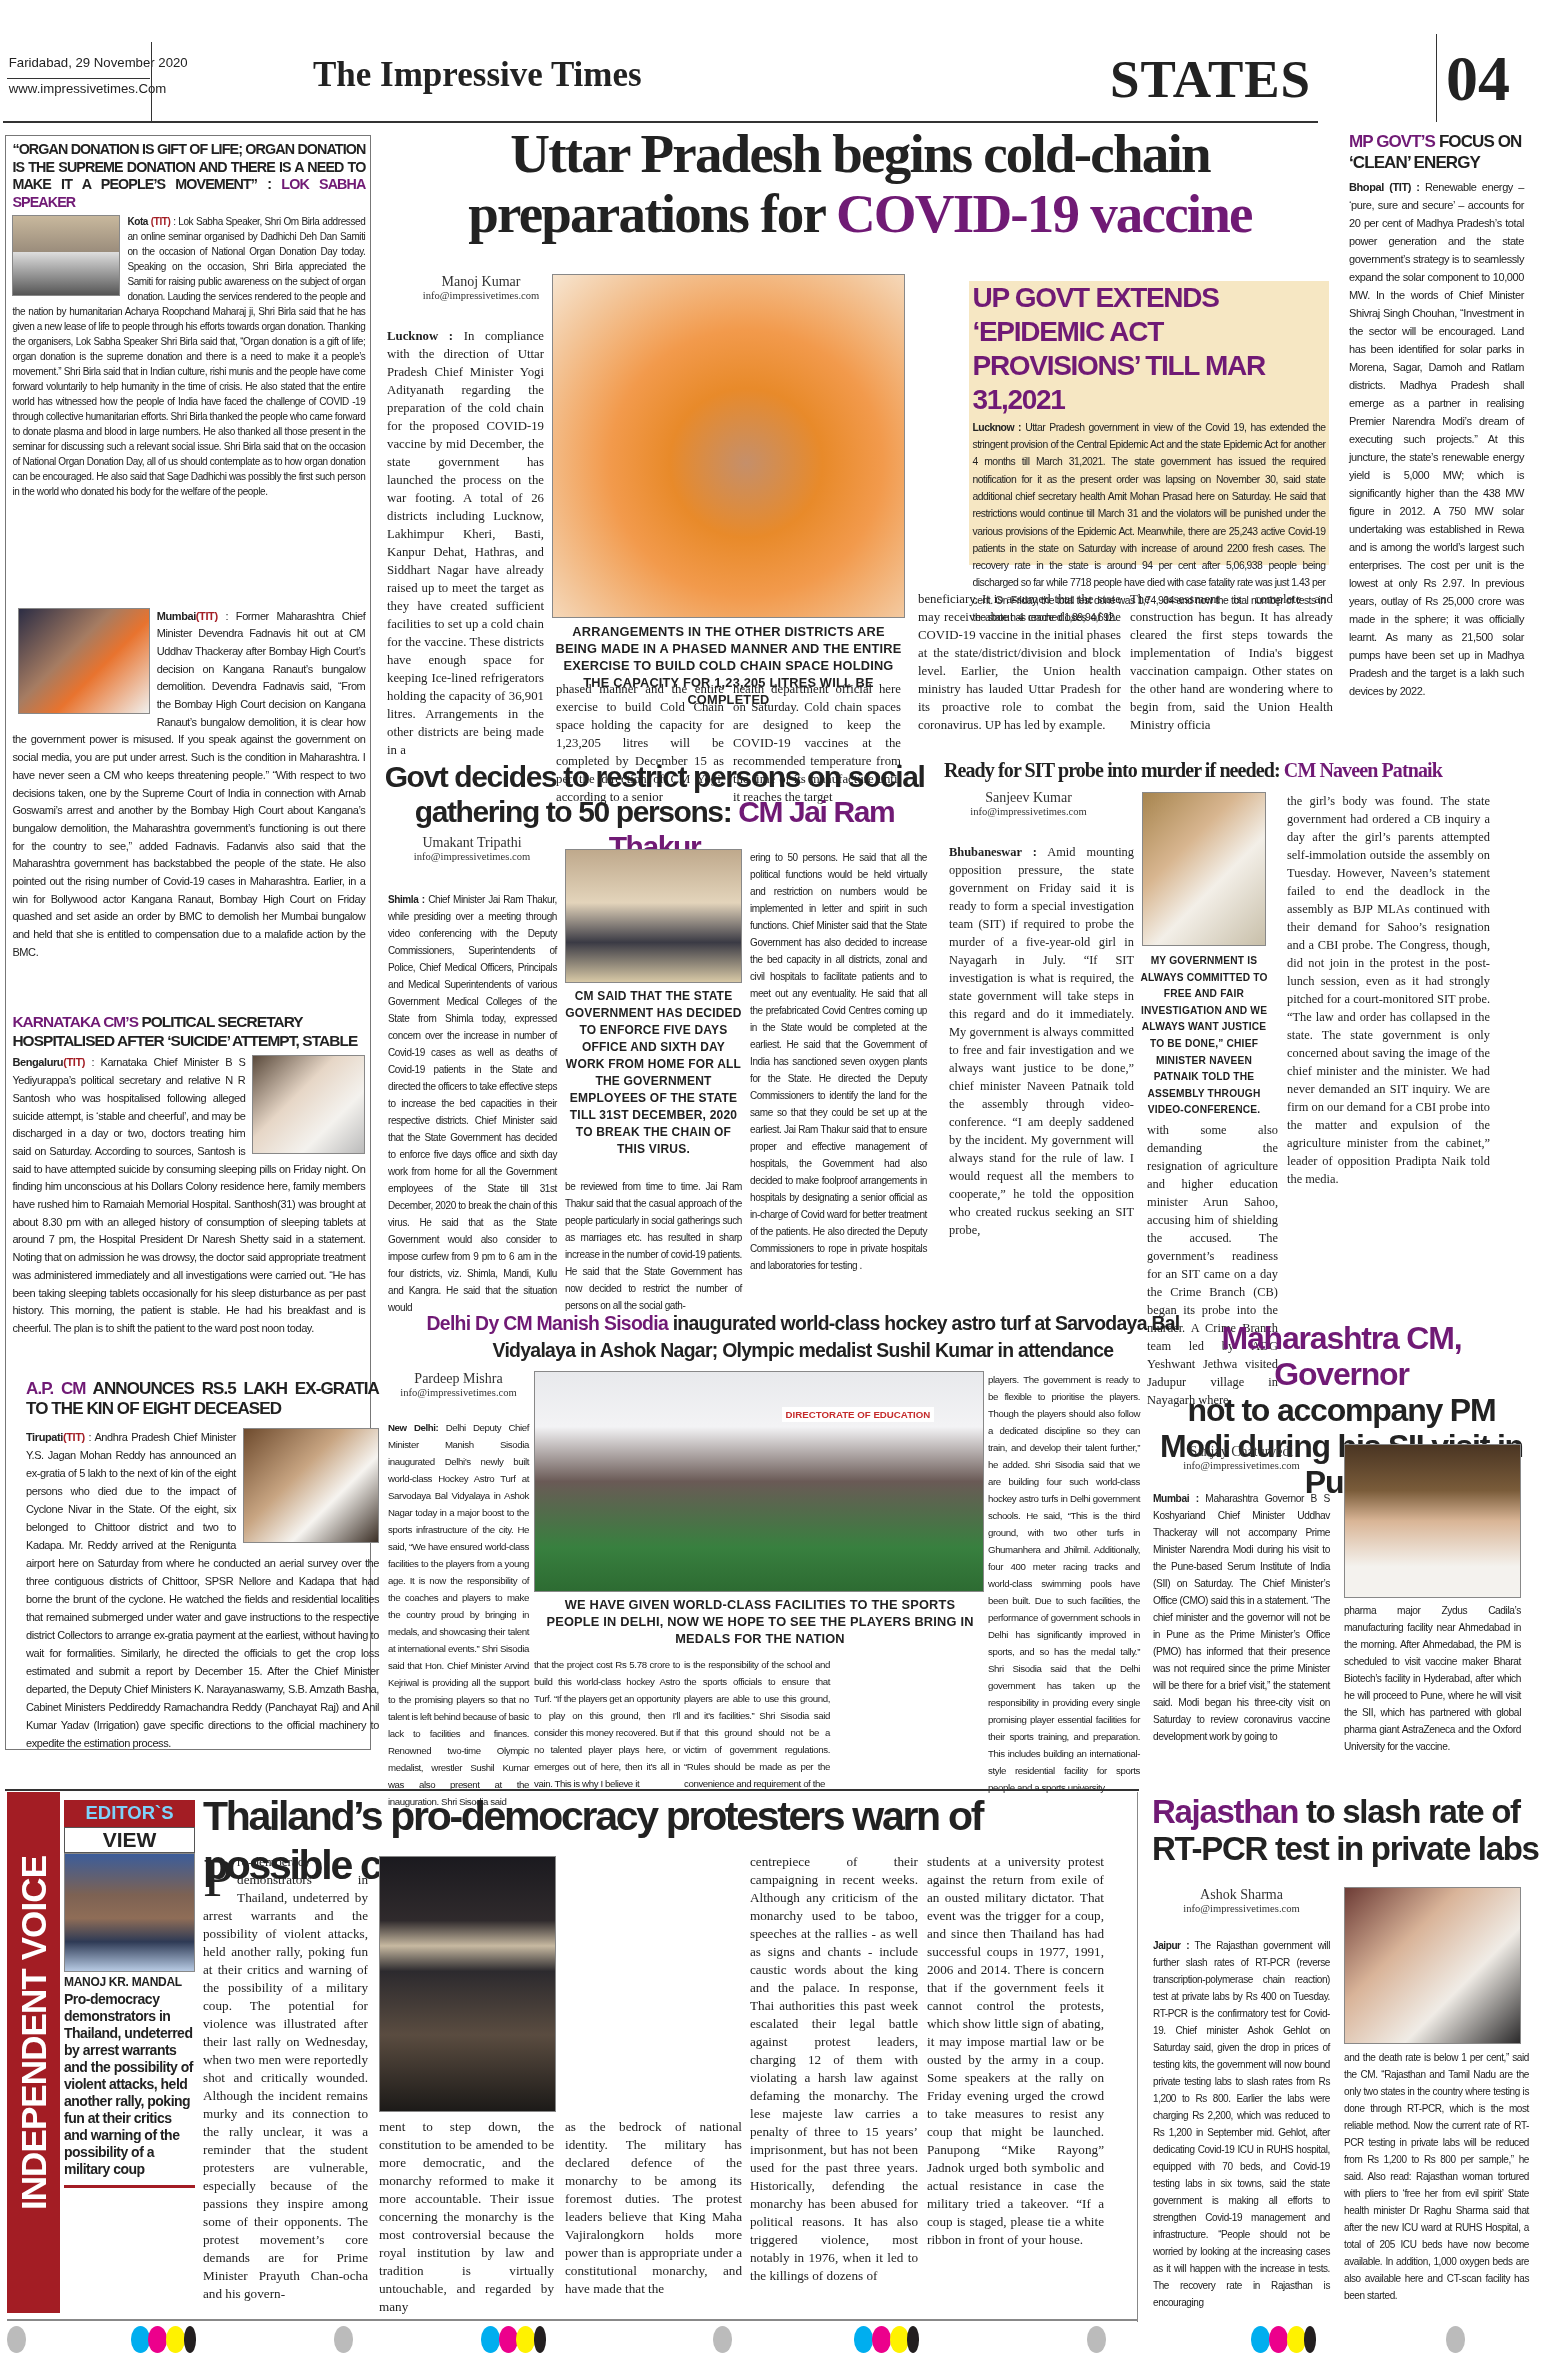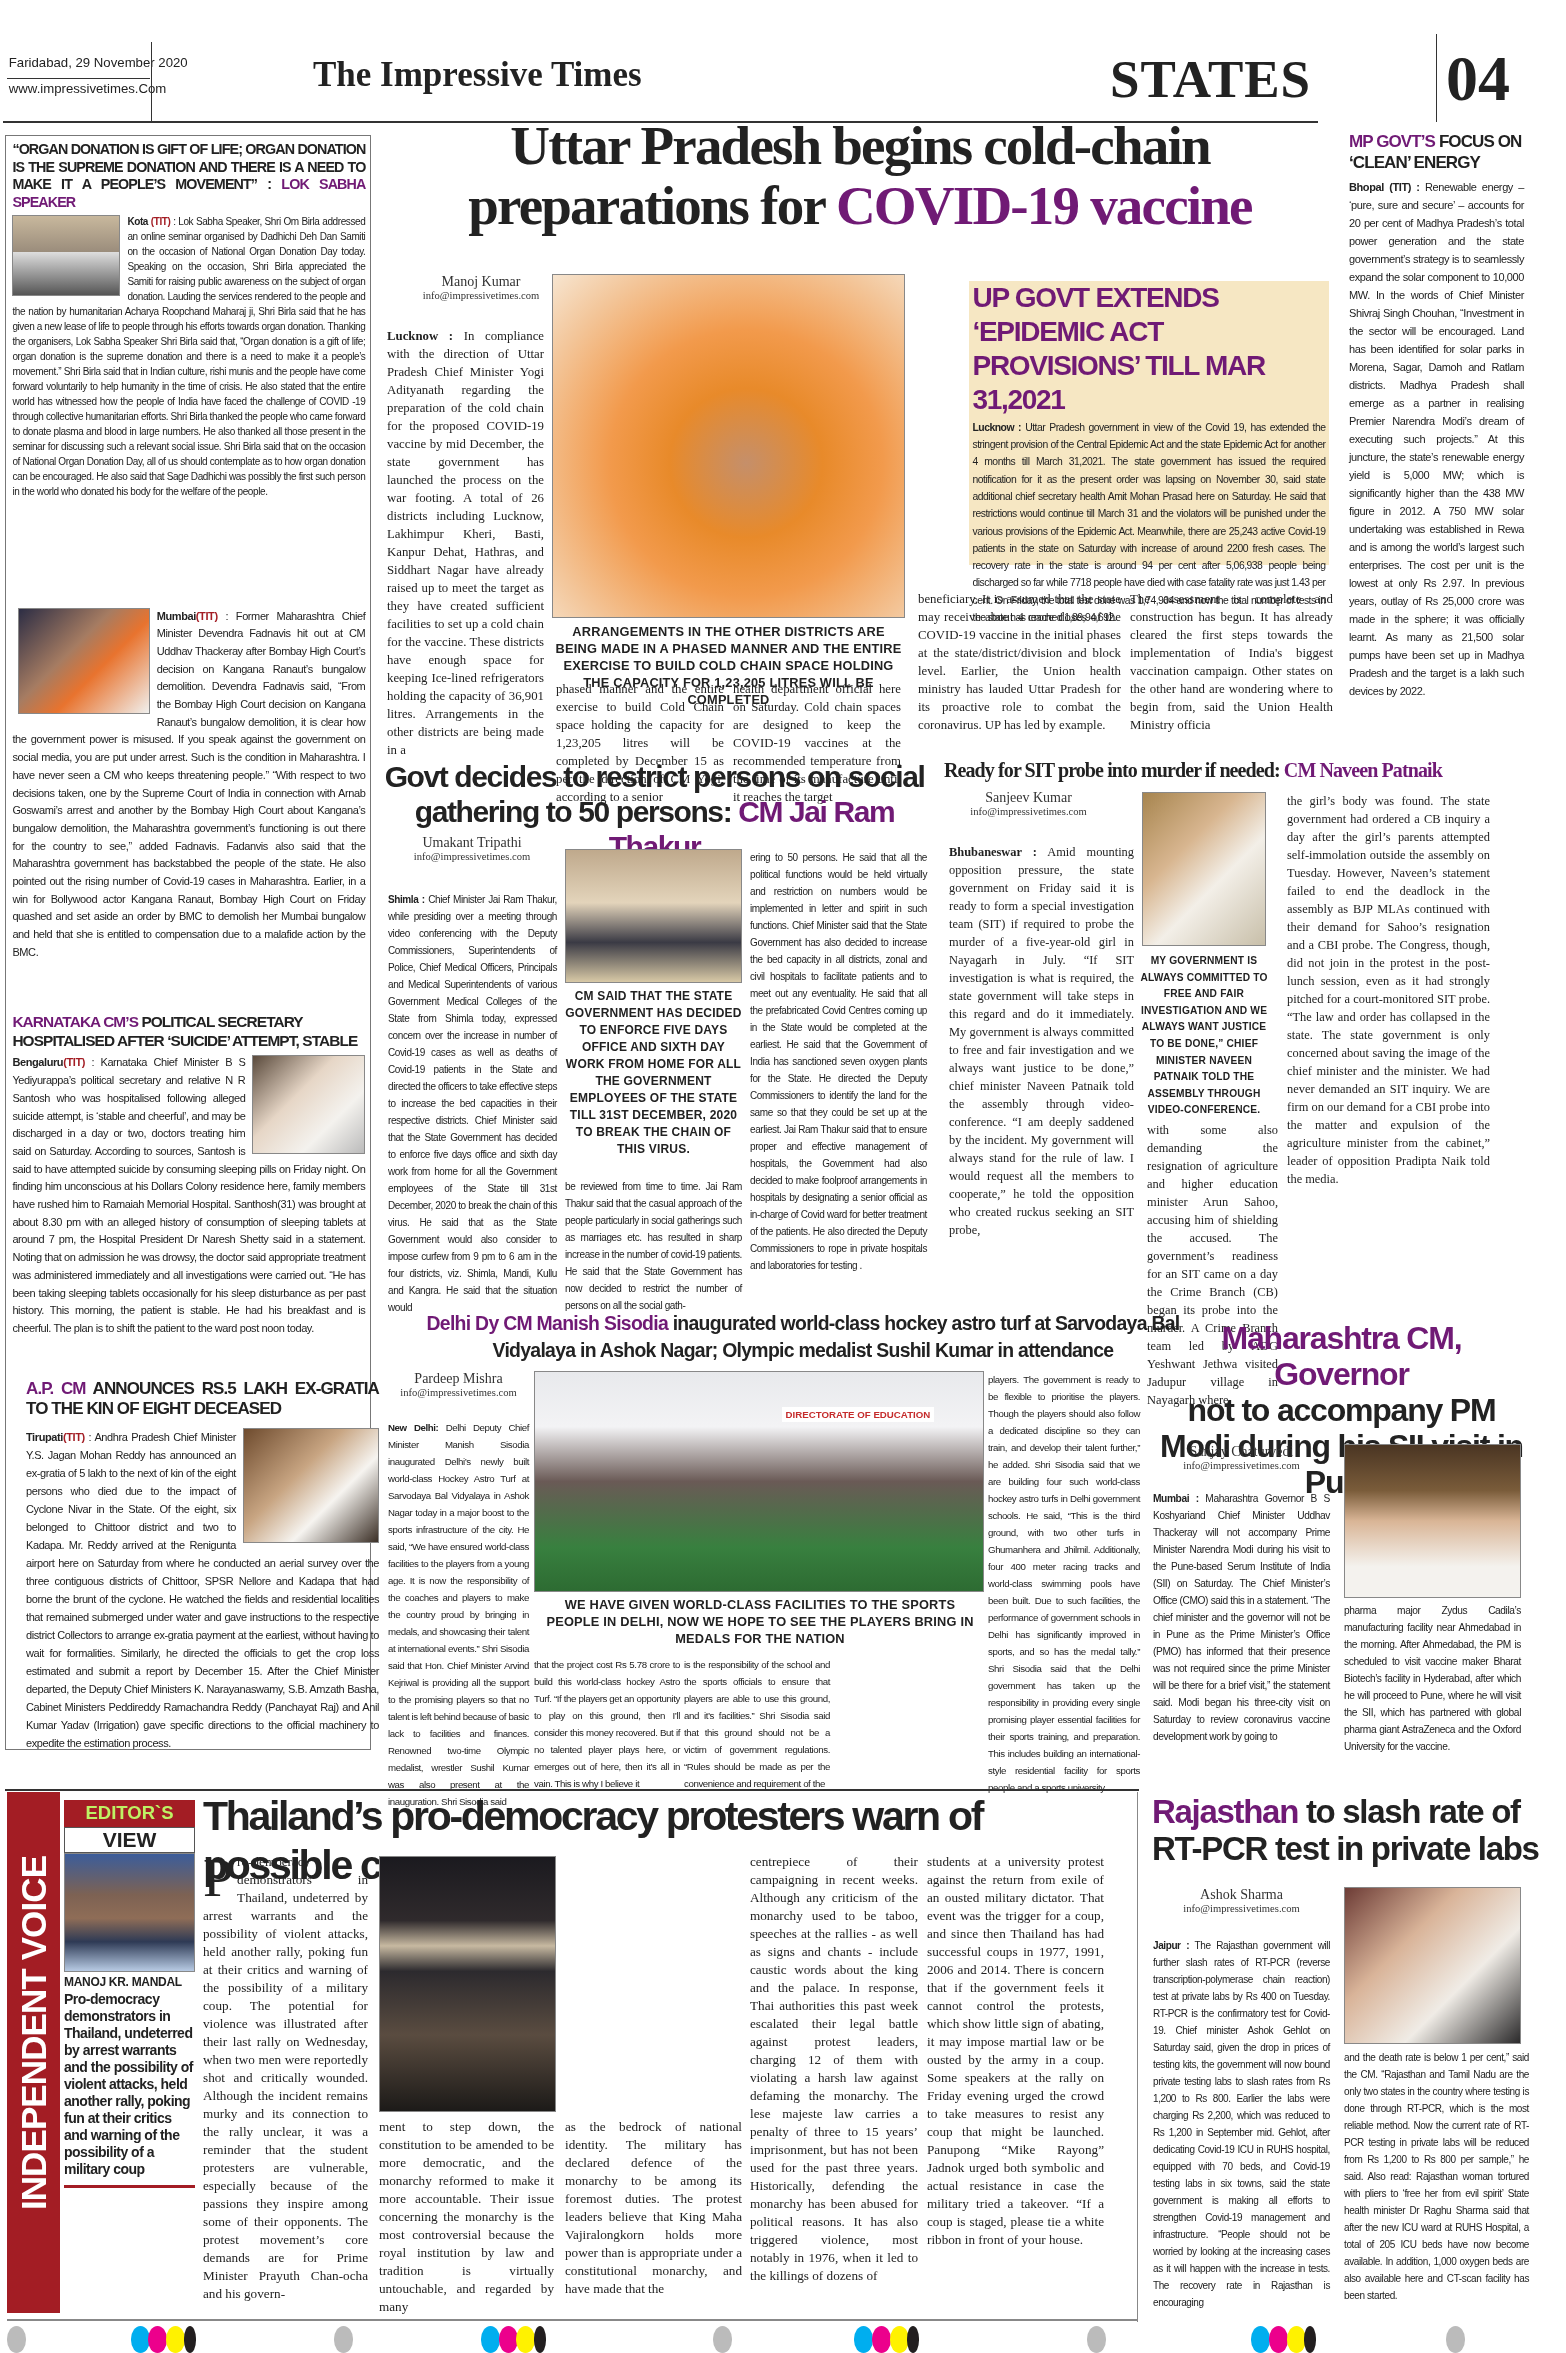--- a/index.html
+++ b/index.html
@@ -83,7 +83,7 @@
   </div>
 </div>
 
-<div class="abs" style="left:379px;top:116px;width:962px;">
+<div class="abs" style="left:379px;top:124px;width:962px;">
   <div class="serif" style="text-align:center;font-weight:700;font-size:55px;line-height:60px;letter-spacing:-1.8px;color:#222;">
     <div>Uttar Pradesh begins cold-chain</div>
     <div><span>preparations for </span><span class="red">COVID-19 vaccine</span></div>

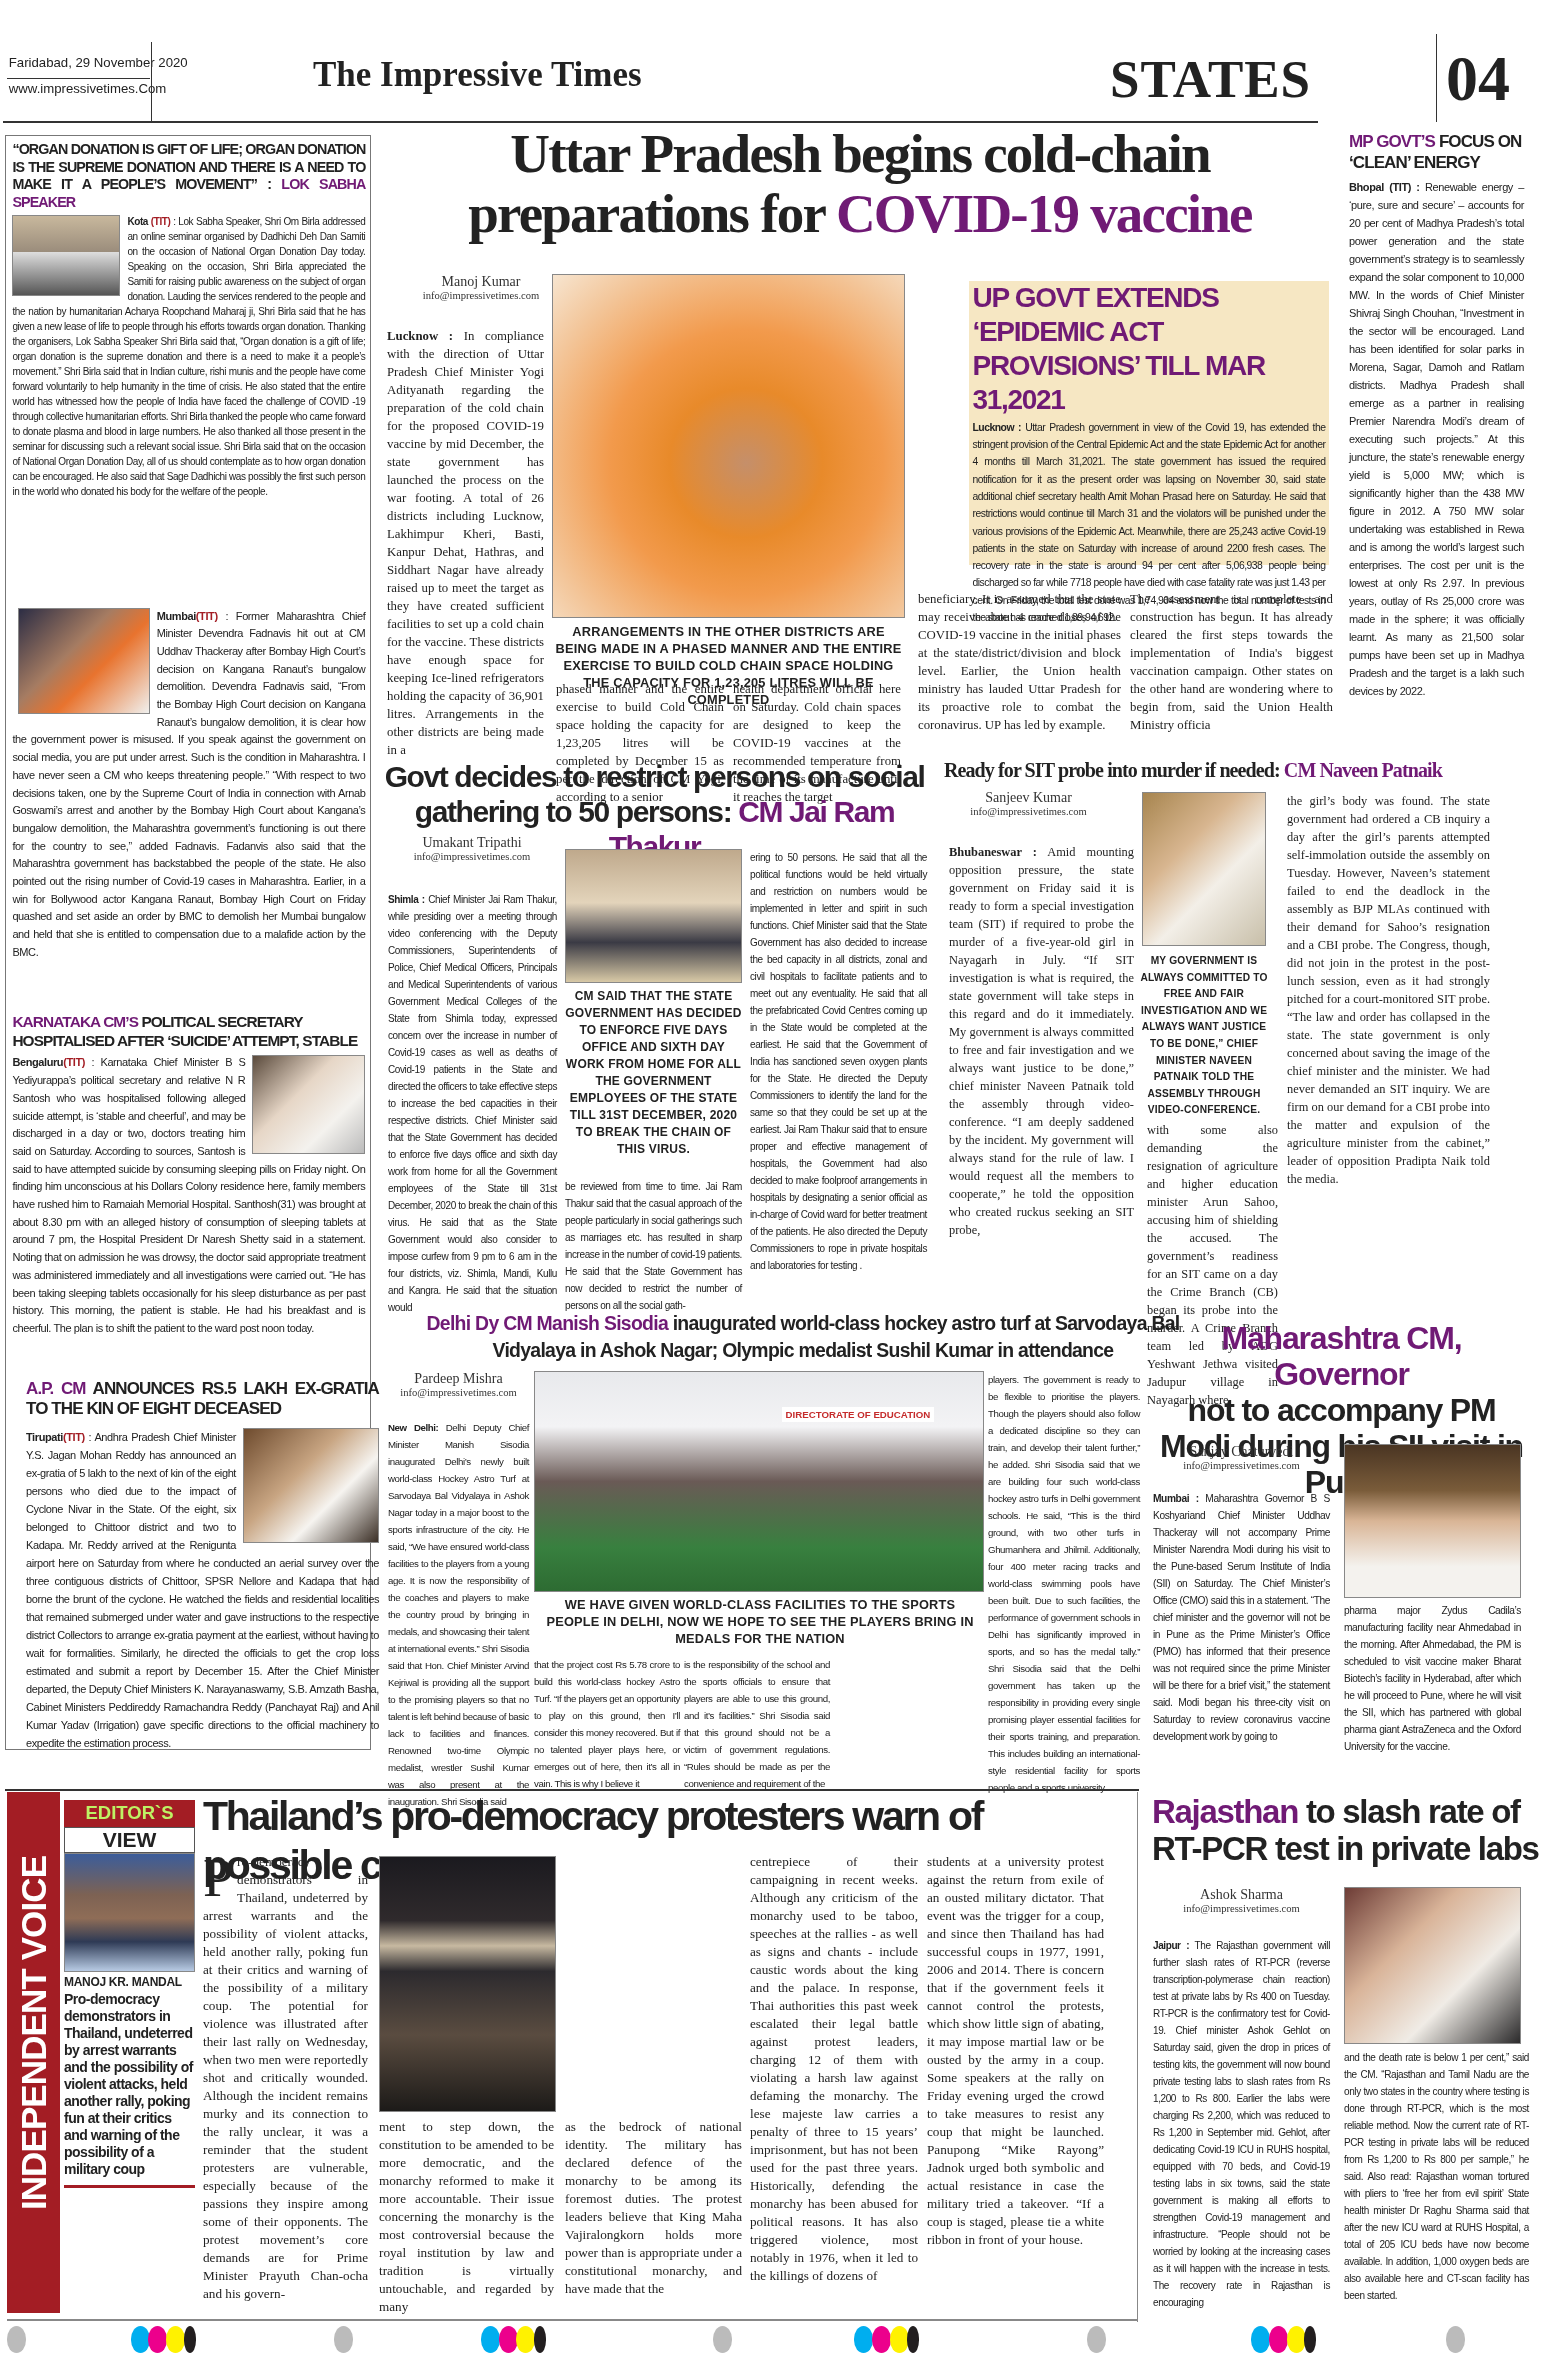--- a/index.html
+++ b/index.html
@@ -197,7 +197,7 @@
   <div class="abs hd-bold" style="left:-181px;top:221px;width:415px;text-align:center;color:#fff;font-size:35px;transform:rotate(-90deg);letter-spacing:-0.9px;">INDEPENDENT VOICE</div>
 </div>
 <div class="abs" style="left:64px;top:1800px;width:131px;">
-  <div class="hd-bold" style="background:#a31d24;color:#bef264;text-align:center;font-size:18.5px;line-height:26.5px;letter-spacing:0;">EDITOR`S</div>
+  <div class="hd-bold" style="background:#a31d24;color:#7dd3fc;text-align:center;font-size:18.5px;line-height:26.5px;letter-spacing:0;">EDITOR`S</div>
   <div class="hd-bold" style="background:#fff;border:0.9px solid #555;color:#222;text-align:center;font-size:21px;line-height:24px;letter-spacing:0;">VIEW</div>
   <div class="photo" style="height:119px;background:linear-gradient(180deg,#3c5d9a,#7d6253 35%,#8f6d57 55%,#2e3a55 75%,#b8cbe4);"></div>
   <div class="hd-bold" style="font-size:12px;margin-top:3.5px;letter-spacing:-0.3px;">MANOJ KR. MANDAL</div>

